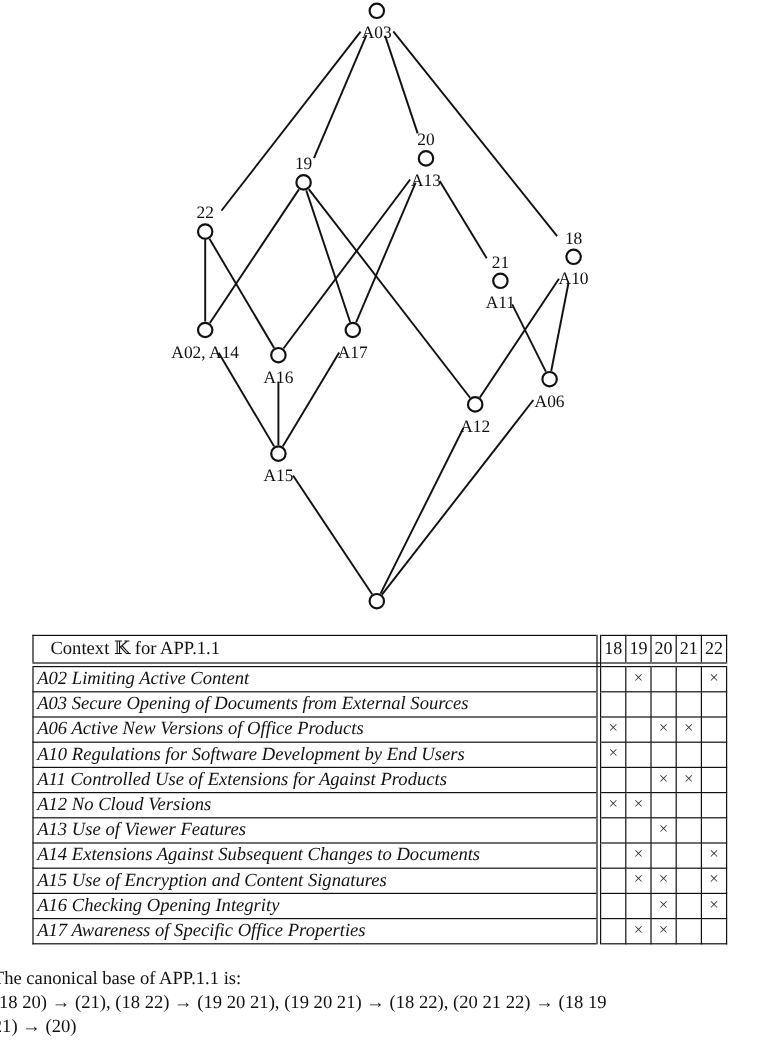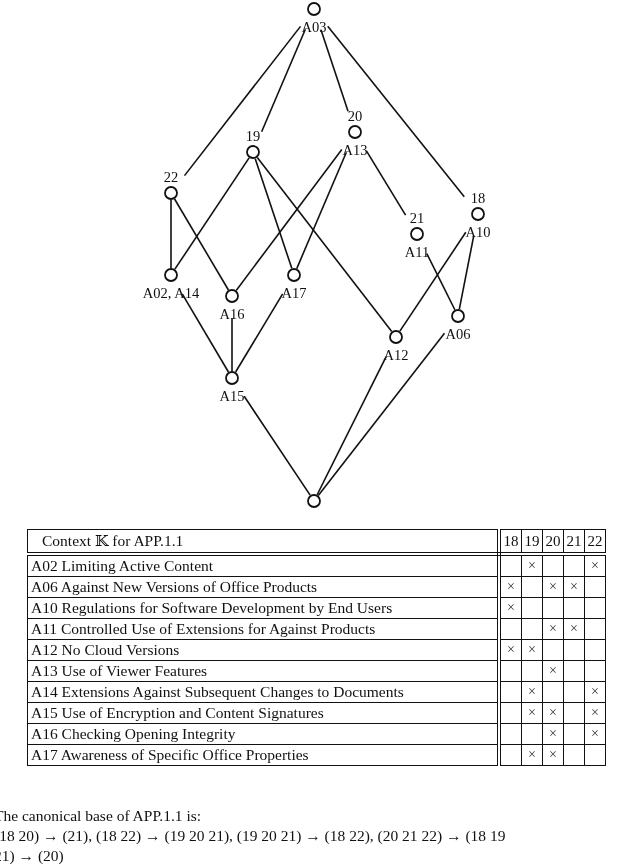--- a/index.html
+++ b/index.html
@@ -14,7 +14,7 @@
   #context-table td { border: 1.5px solid #111; height: 20px; padding: 0 2px; line-height: 20px; white-space: nowrap; }
   #context-table td.name { width: 464px; padding-left: 3px; }
   #context-table td.hdr-name { padding-left: 14px; border-right: 4px double #111; }
-  #context-table td.name { border-right: 4px double #111; }
+  #context-table td.name { border-right: 4px double #111; font-style: italic; }
   #context-table td.attr { width: 18px; text-align: center; padding: 0 1px; font-size: 15px; }
   #context-table td.cell { width: 18px; text-align: center; padding: 0 1px; font-size: 14px; color: #333; }
   #context-table tr.hdr td { border-bottom: 4px double #111; height: 22px; }

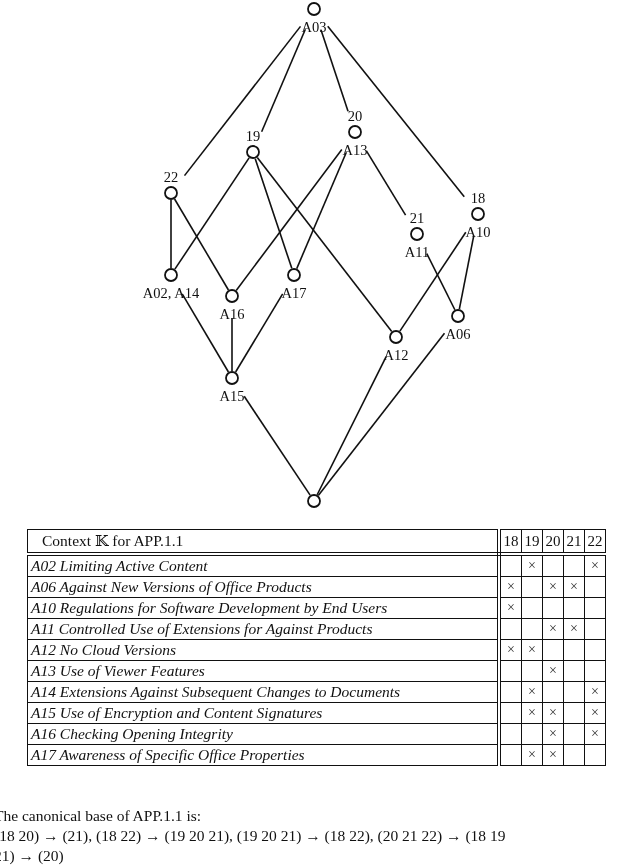--- a/index.html
+++ b/index.html
@@ -101,6 +101,14 @@
         <td class="cell">×</td>
       </tr>
       <tr>
+        <td class="name">A03 Secure Opening of Documents from External Sources</td>
+        <td class="cell"></td>
+        <td class="cell"></td>
+        <td class="cell"></td>
+        <td class="cell"></td>
+        <td class="cell"></td>
+      </tr>
+      <tr>
         <td class="name">A06 Against New Versions of Office Products</td>
         <td class="cell">×</td>
         <td class="cell"></td>

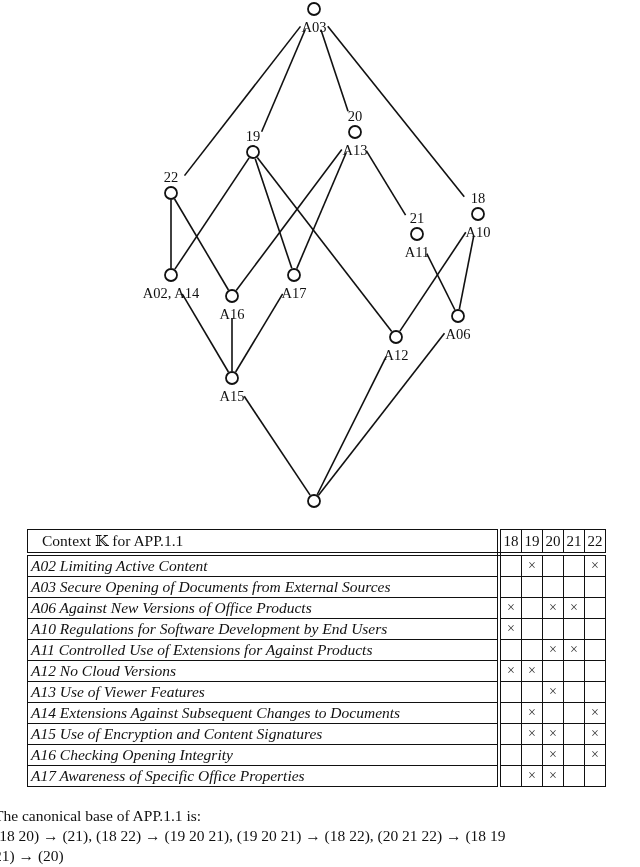--- a/index.html
+++ b/index.html
@@ -109,7 +109,7 @@
         <td class="cell"></td>
       </tr>
       <tr>
-        <td class="name">A06 Against New Versions of Office Products</td>
+        <td class="name">A06 Active New Versions of Office Products</td>
         <td class="cell">×</td>
         <td class="cell"></td>
         <td class="cell">×</td>

